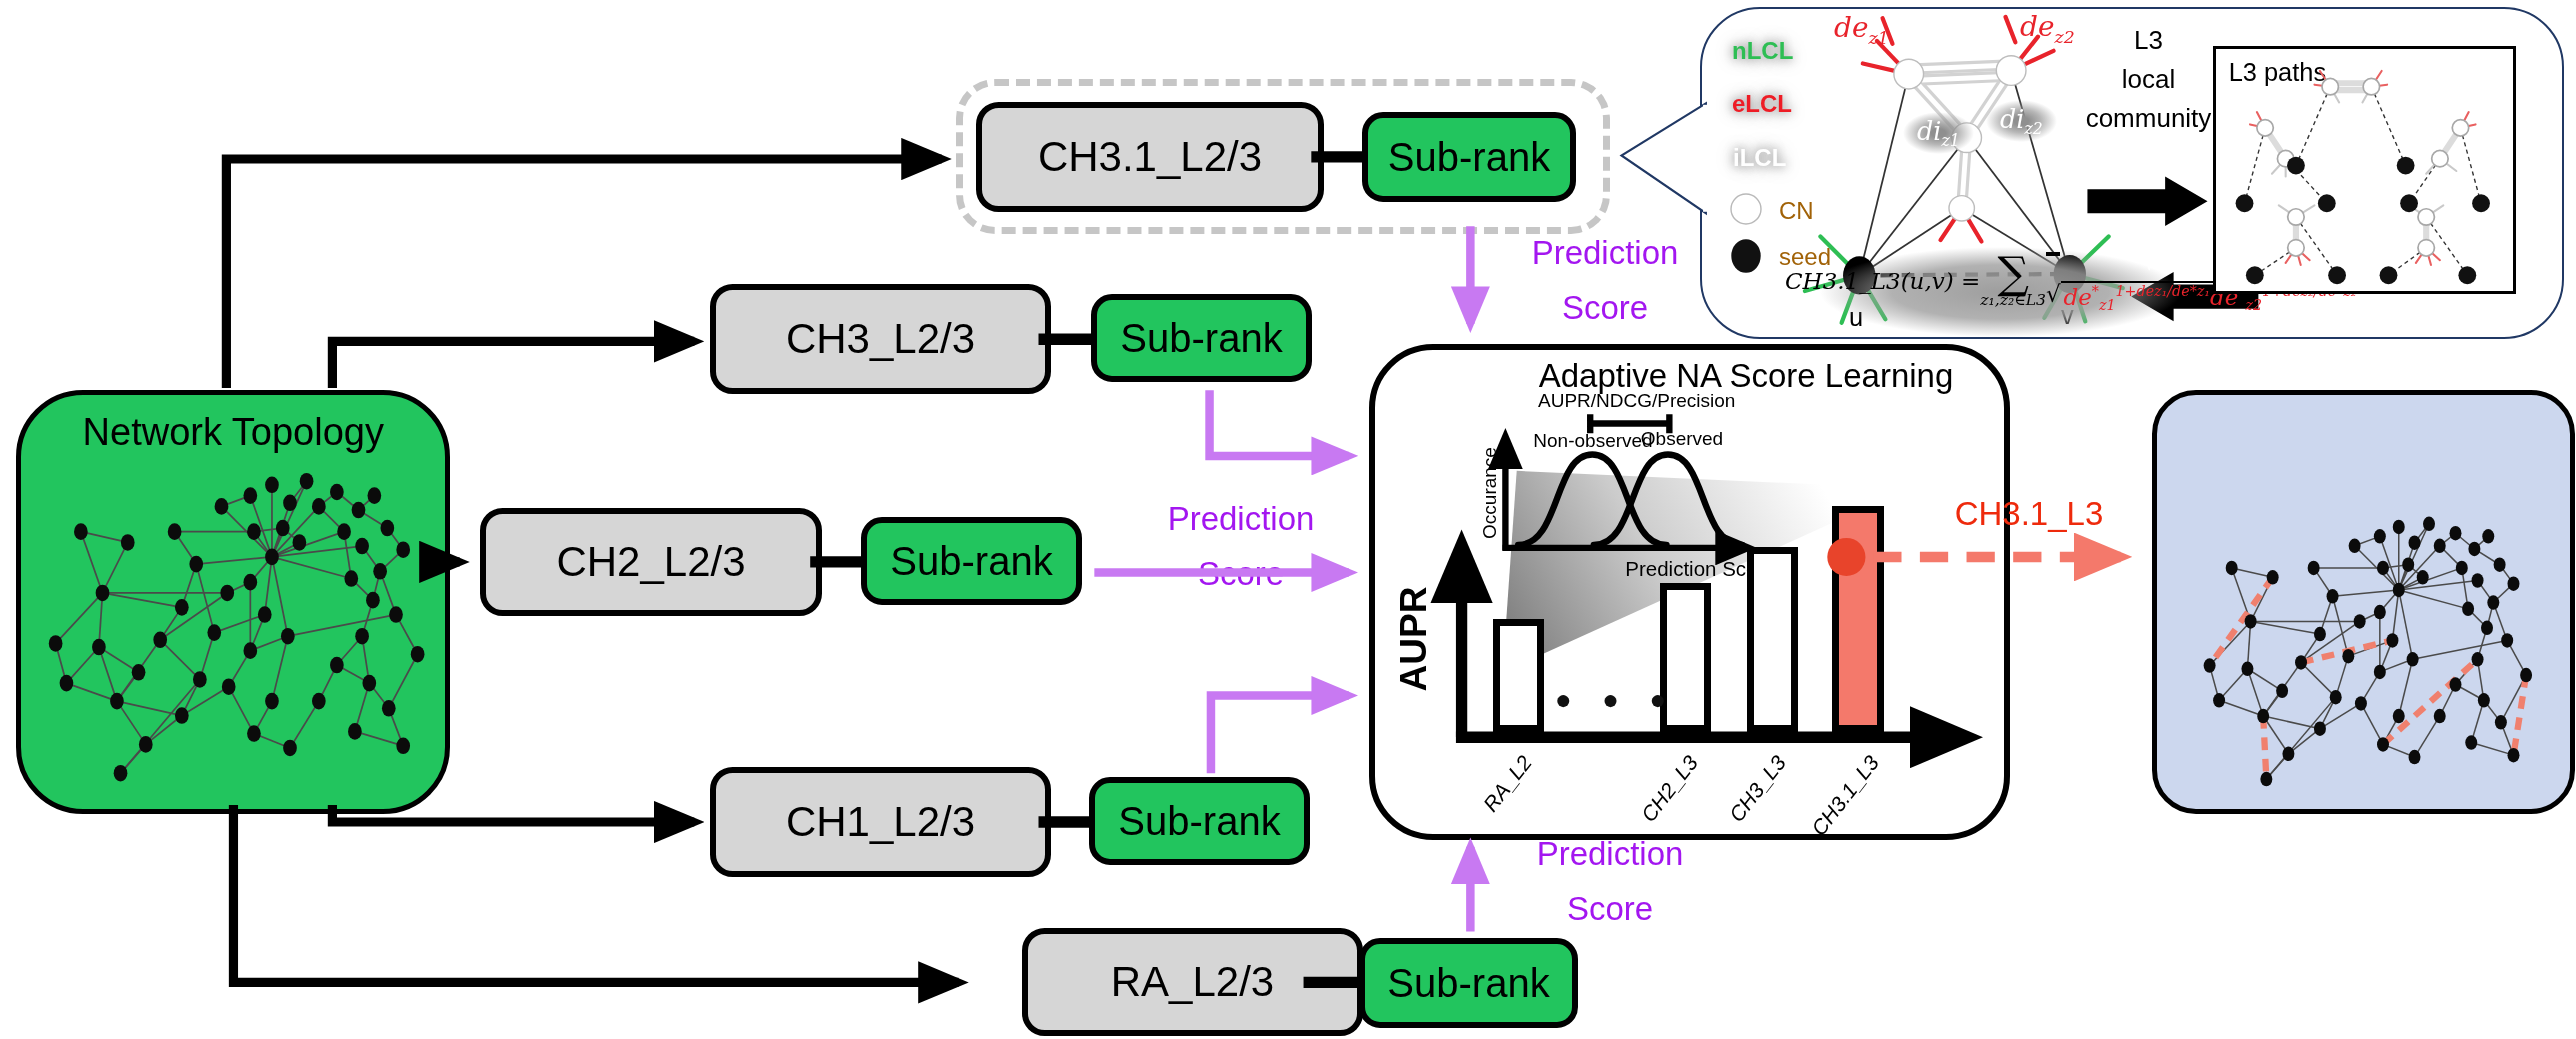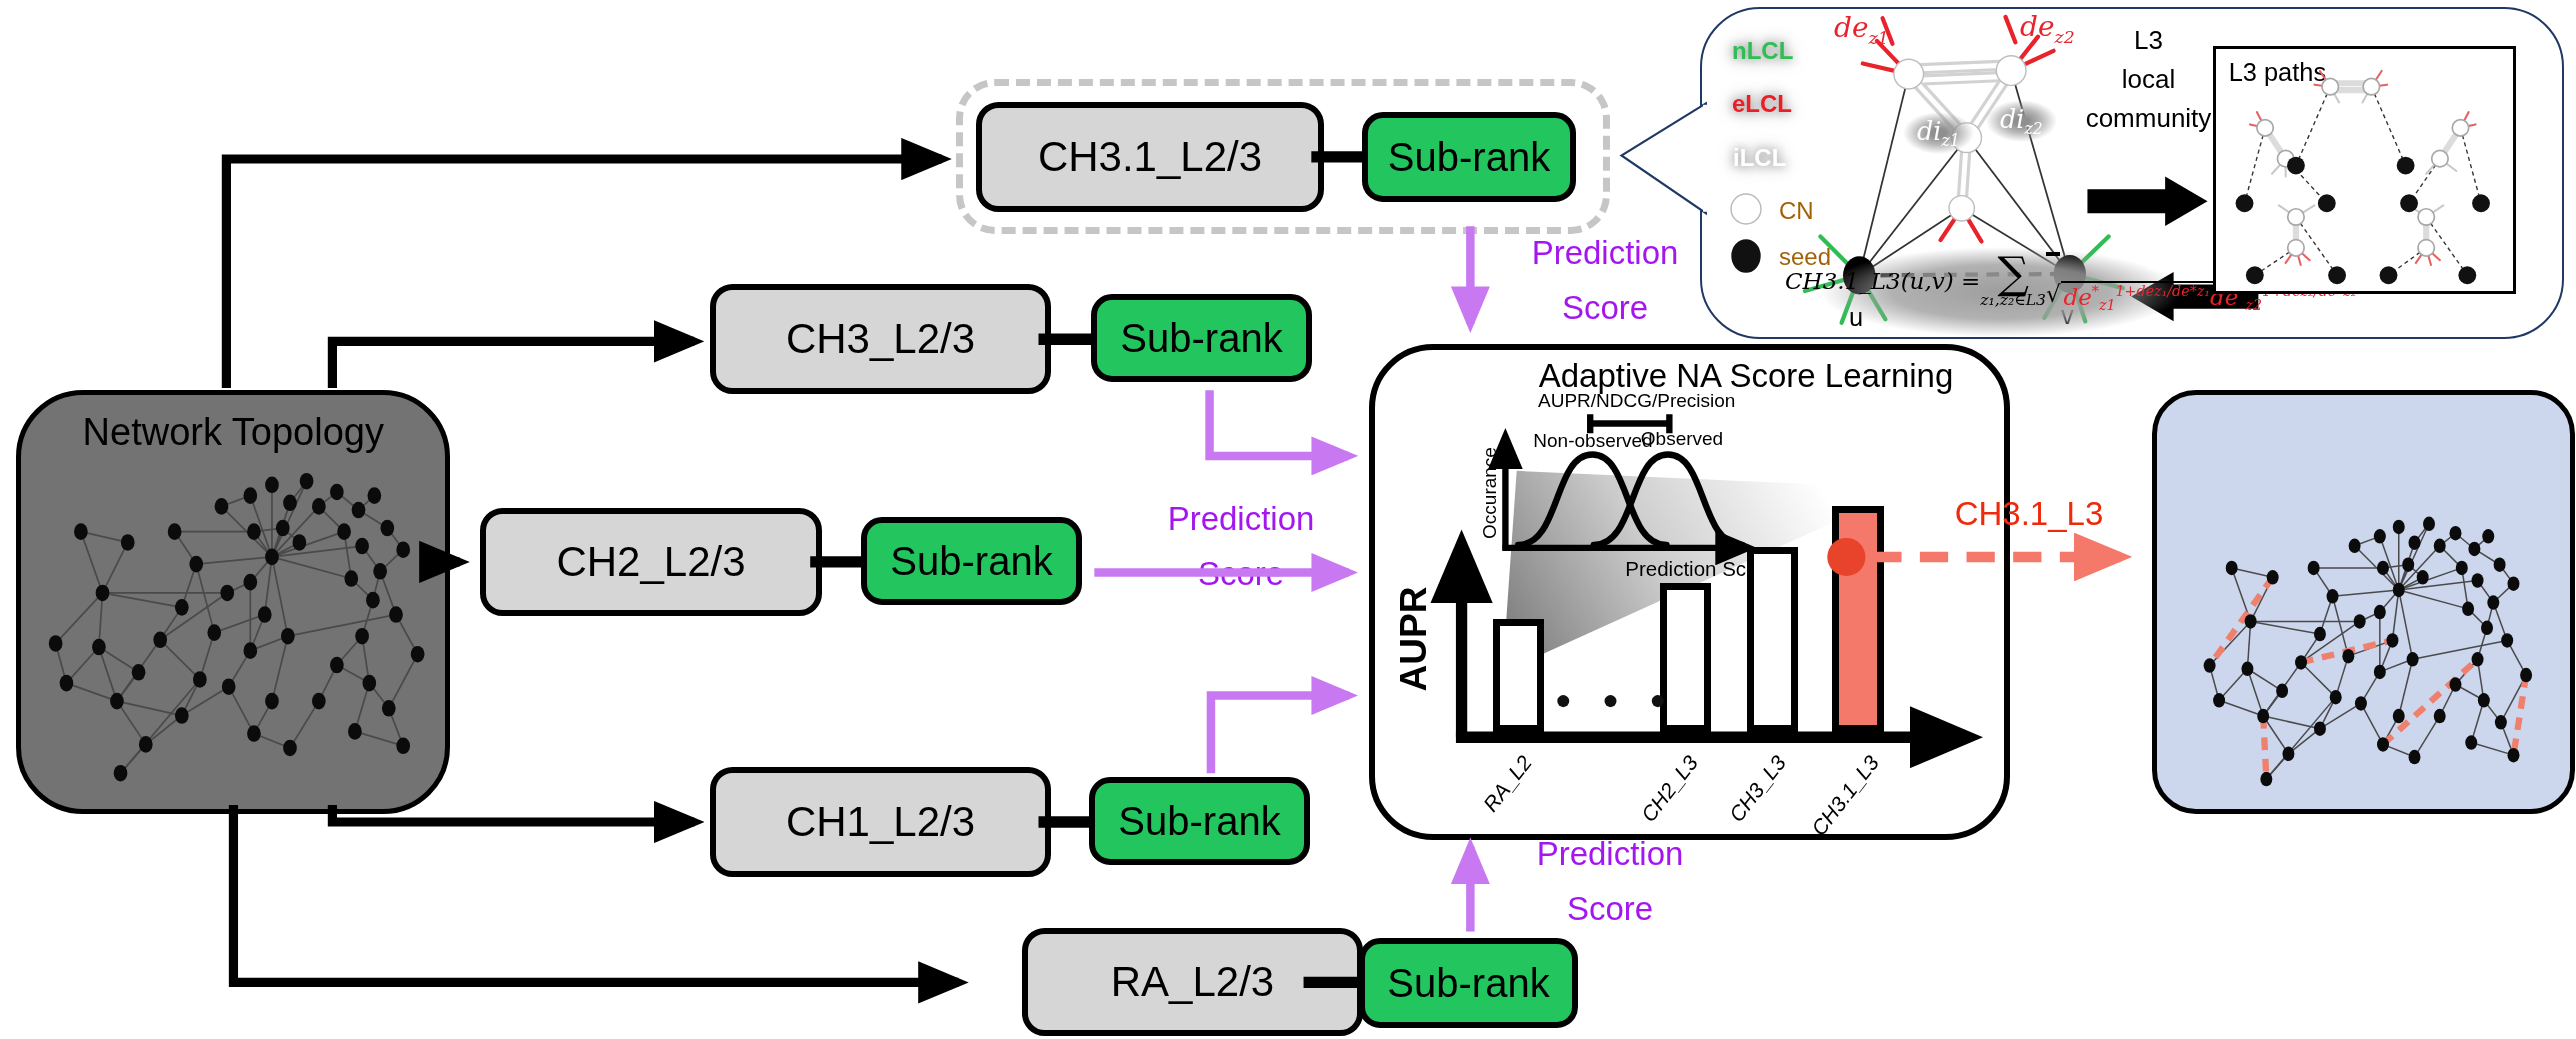--- a/index.html
+++ b/index.html
@@ -8,7 +8,7 @@
   .abs{position:absolute;}
   .noselect{user-select:none;}
   
-  .nt-box{background:#737373;border:5.7px solid #000;border-radius:67px;}
+  .nt-box{background:#22c55e;border:5.7px solid #000;border-radius:67px;}
   .method-box{background:#D6D6D6;border:6.4px solid #000;border-radius:22.6px;
       display:flex;align-items:center;justify-content:center;font-size:42px;letter-spacing:0px;}
   .subrank-box{background:#22c55e;border:6.4px solid #000;border-radius:21px;

